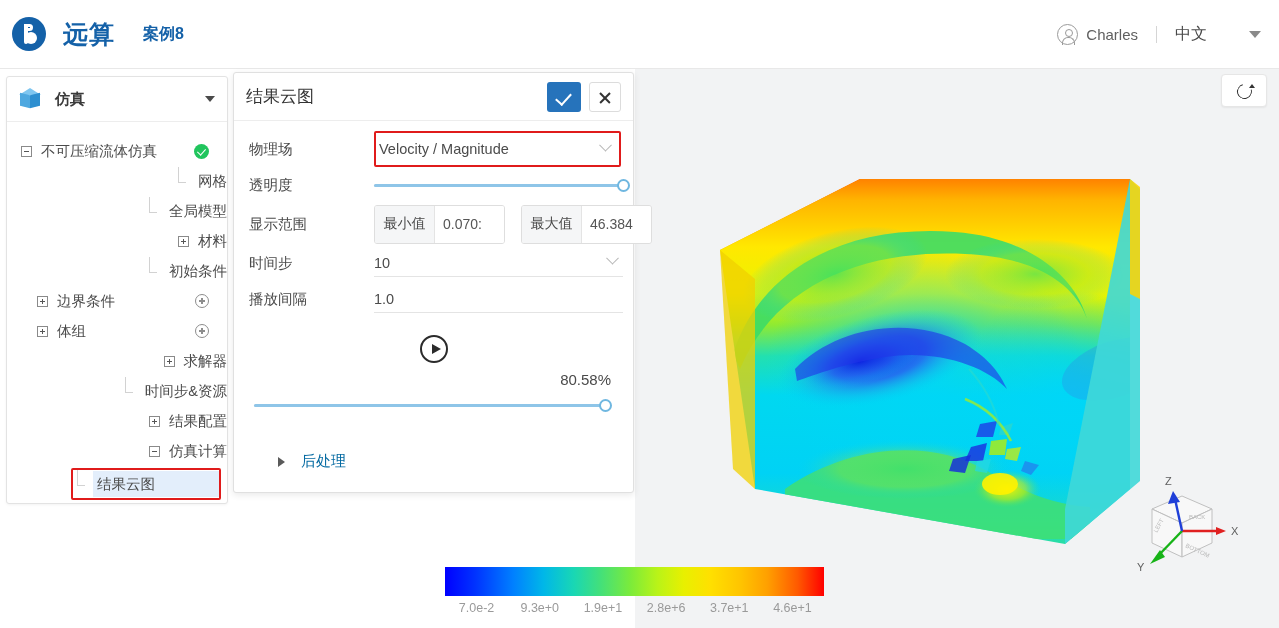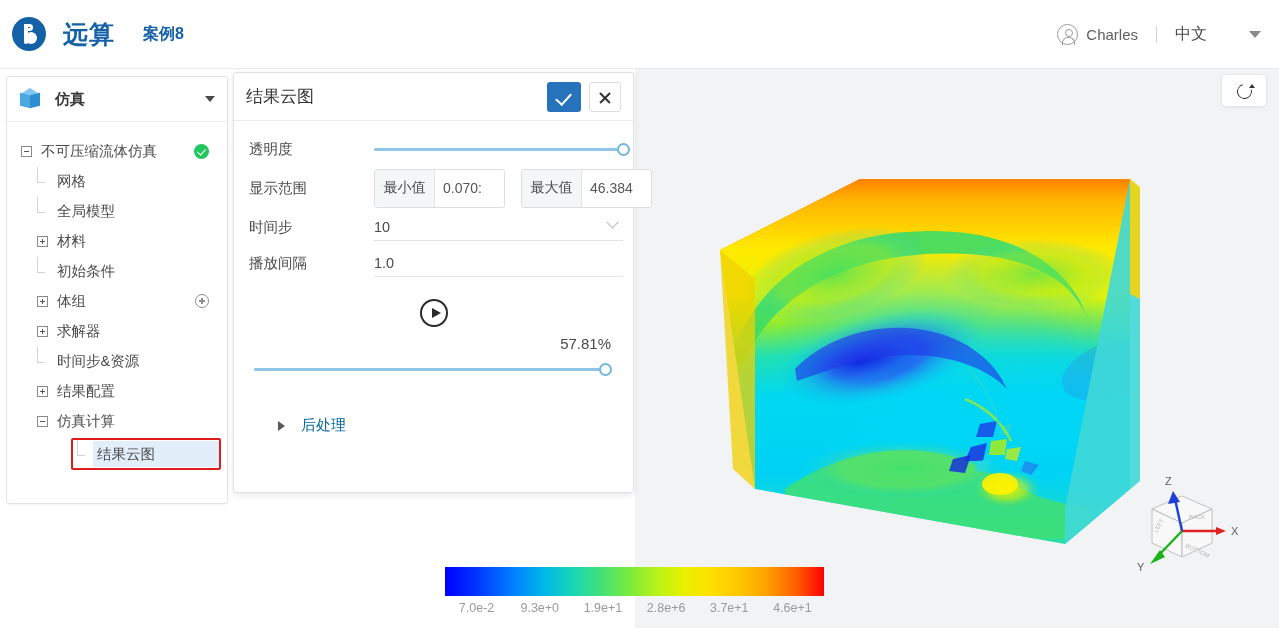--- a/index.html
+++ b/index.html
@@ -422,6 +422,17 @@
 
   <div id="panel-body">
 
+    <div class="form-row">
+      <div class="form-label">物理场</div>
+      <div class="form-ctrl">
+        <div id="field-highlight">
+          <div class="select-line nb">
+            <span>Velocity / Magnitude</span>
+            <span class="chev"></span>
+          </div>
+        </div>
+      </div>
+    </div>
 
     <div class="form-row">
       <div class="form-label">透明度</div>

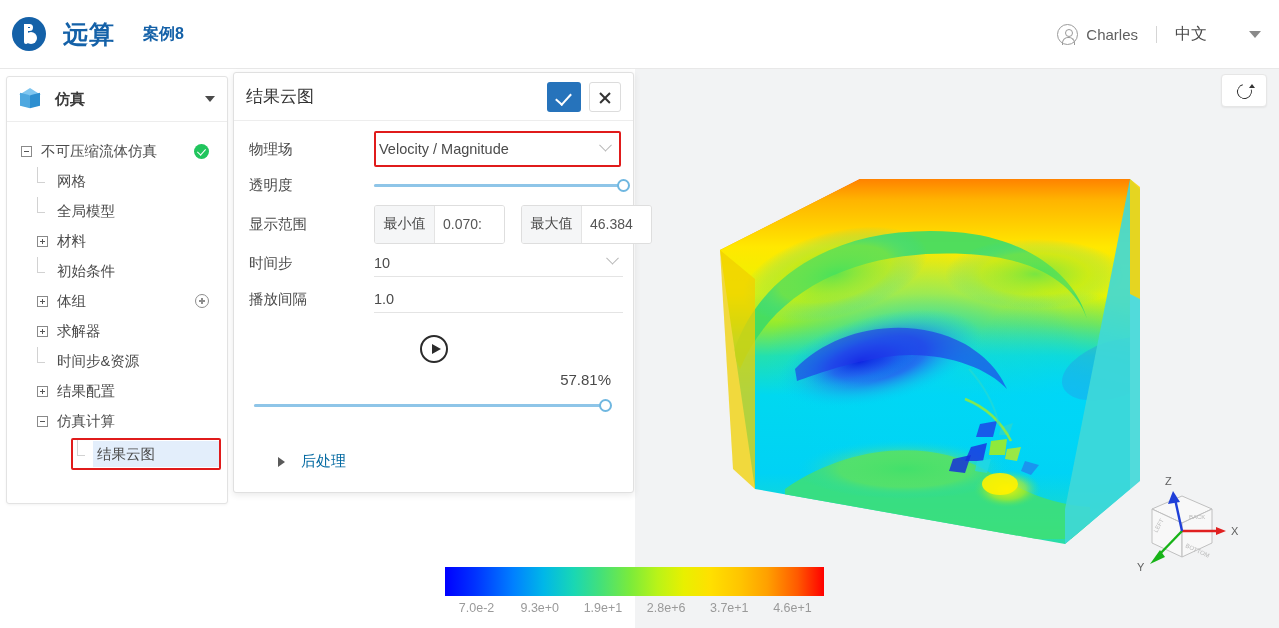--- a/index.html
+++ b/index.html
@@ -128,7 +128,7 @@
     content: ""; position: absolute; left: 0; top: 6px;
     width: 8px; height: 1px; background: #d2d2d2;
   }
-  .tree-row.indent { padding-left: 30px; }
+  .tree-row.indent { padding-left: 30px; justify-content: flex-end; }
   .tree-label { white-space: nowrap; }
   .status-ok {
     margin-left: auto; margin-right: 18px;

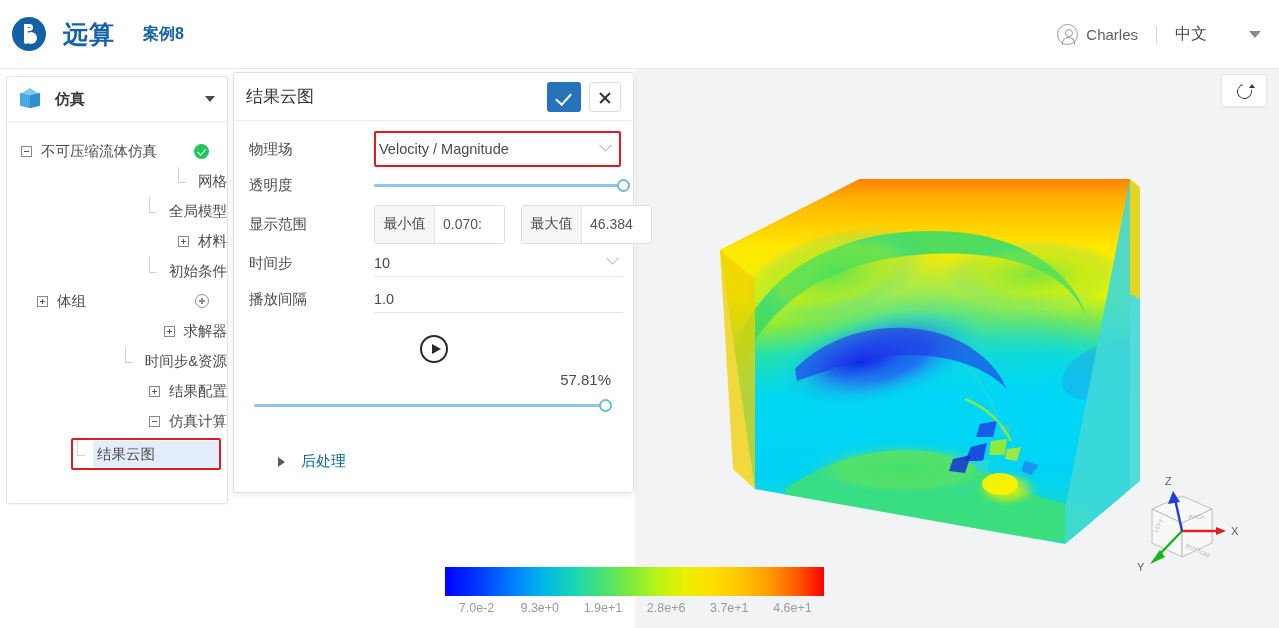--- a/index.html
+++ b/index.html
@@ -377,6 +377,11 @@
       <span class="tree-label">初始条件</span>
     </div>
 
+    <div class="tree-row indent">
+      <span class="box-toggle plus"></span>
+      <span class="tree-label">边界条件</span>
+      <span class="plus-circle"></span>
+    </div>
 
     <div class="tree-row indent">
       <span class="box-toggle plus"></span>

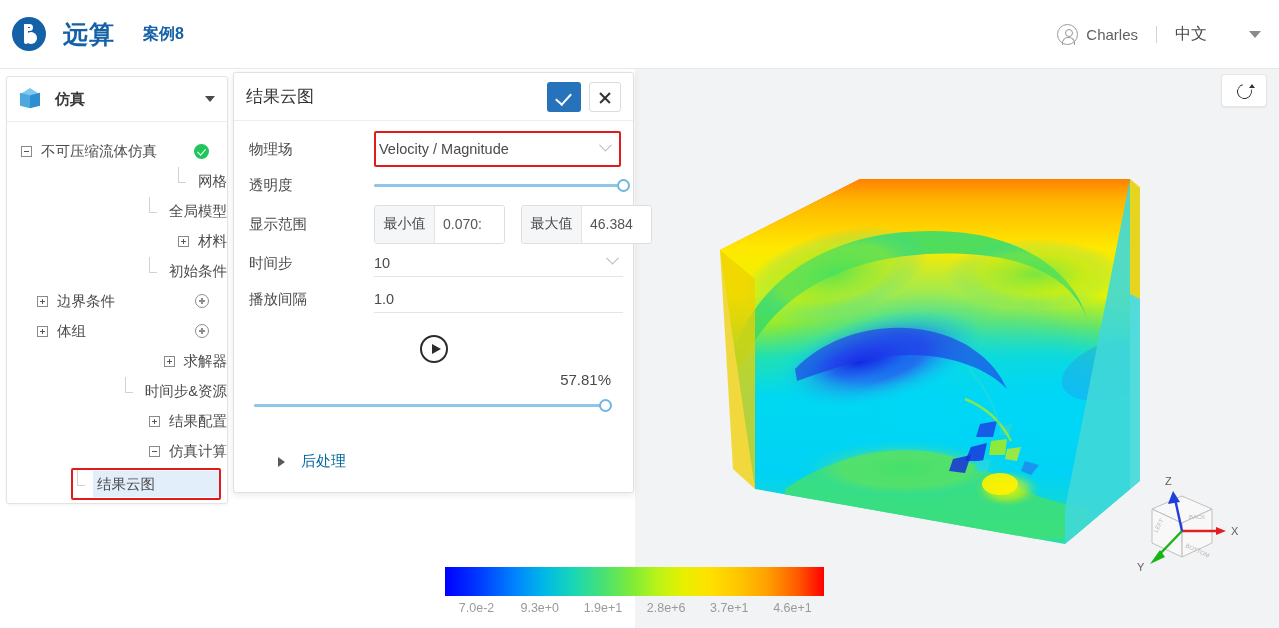--- a/index.html
+++ b/index.html
@@ -490,7 +490,7 @@
     </div>
 
     <div id="pct-row">
-      <span>57.81%</span>
+      <span>80.58%</span>
     </div>
 
     <div id="progress-wrap">

